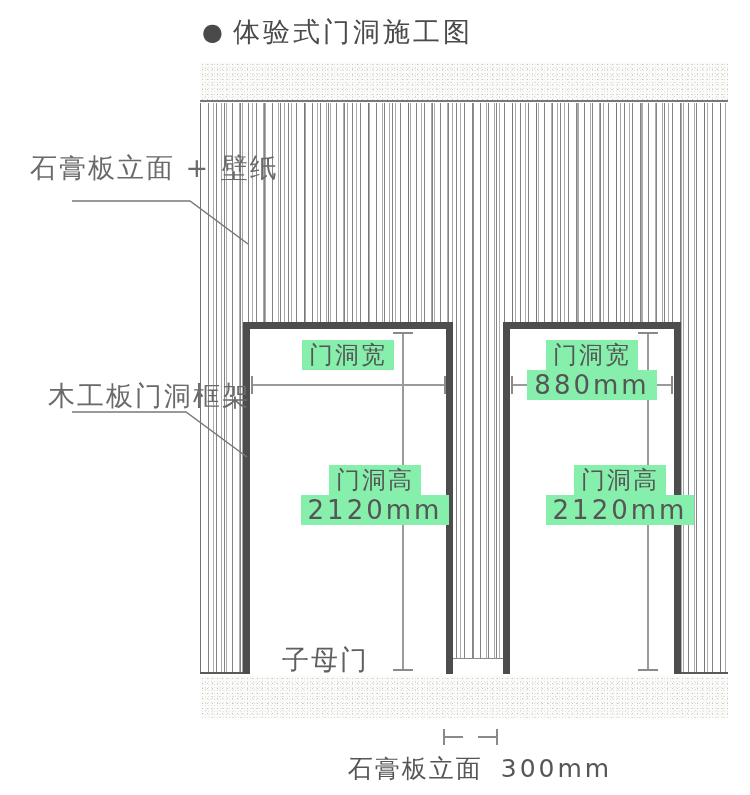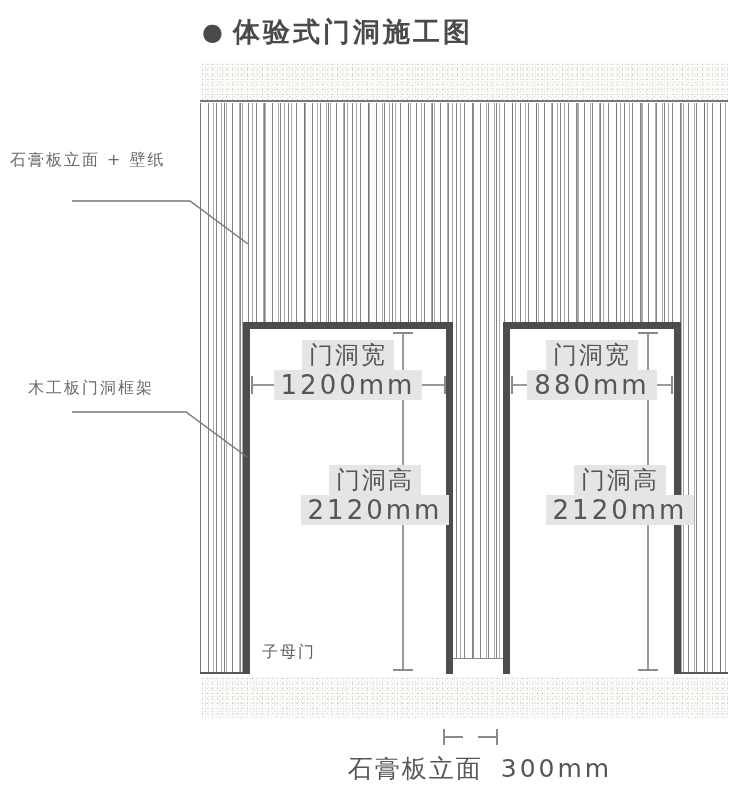--- a/index.html
+++ b/index.html
@@ -21,7 +21,7 @@
     color: #4a4a4a;
   }
   .title-bullet { font-size: 24px; margin-right: 10px; line-height: 36px; }
-  .title-text { font-size: 27px; font-weight: bold; letter-spacing: 3px; line-height: 36px; }
+  .title-text { font-size: 27px; font-weight: normal; letter-spacing: 3px; line-height: 36px; }
 
   
   .stipple {

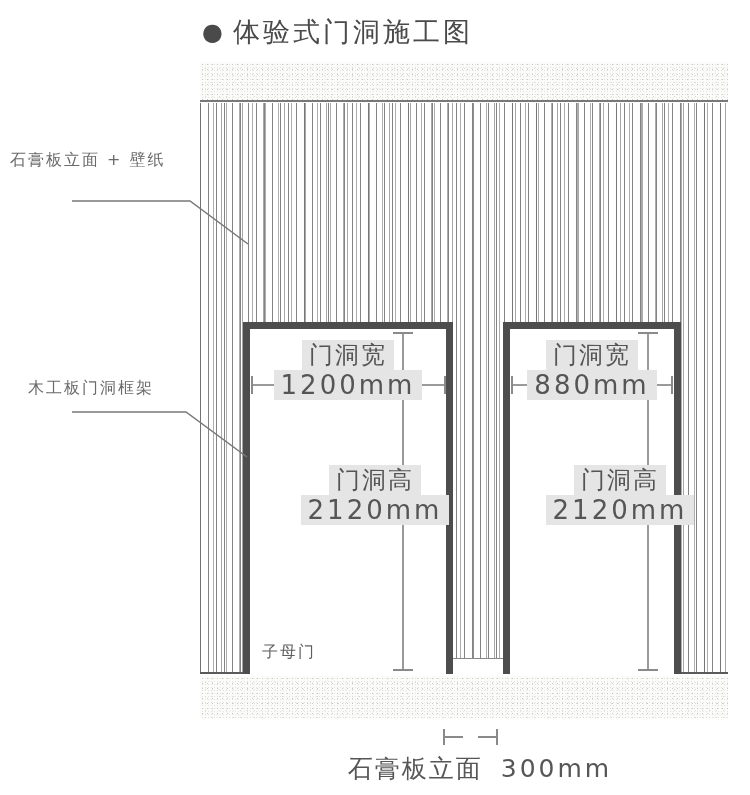--- a/index.html
+++ b/index.html
@@ -86,7 +86,7 @@
 
   
   .callout {
-    color: #6a6a6a; font-size: 16px; letter-spacing: 2px; white-space: nowrap;
+    color: #6a6a6a; font-size: 27px; letter-spacing: 2px; white-space: nowrap; margin-left: 20px;
   }
   .label-finish { left: 10px; top: 150px; }
   .label-frame  { left: 28px; top: 378px; }

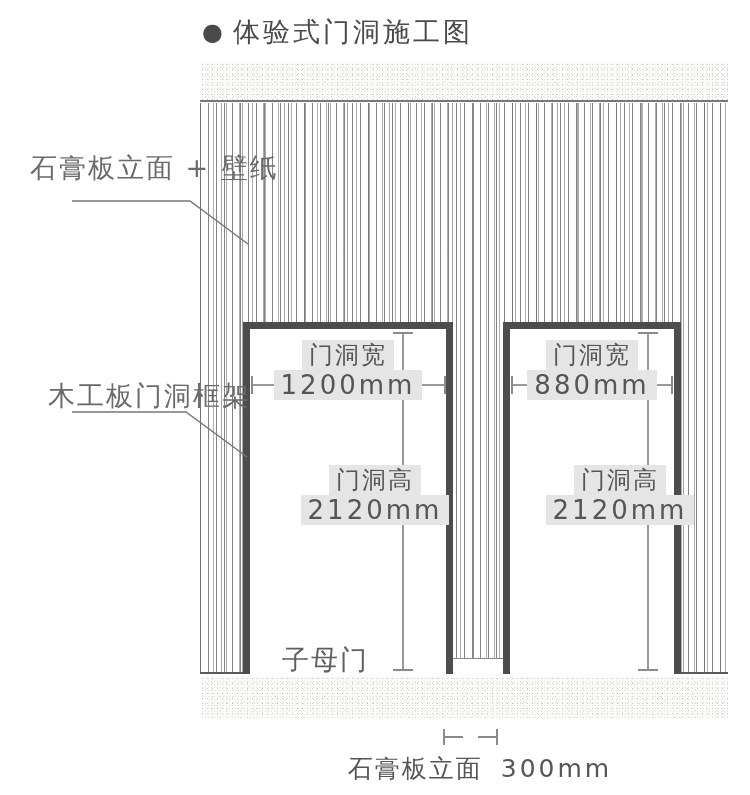--- a/index.html
+++ b/index.html
@@ -76,7 +76,7 @@
   .dim-text .l1 { font-size: 24px; line-height: 30px; letter-spacing: 2px; }
   .dim-text .l2 { font-size: 26px; line-height: 30px; letter-spacing: 3px; }
   .dim-text span {
-    display: inline-block; background: #e5e5e5; padding: 0 7px;
+    display: inline-block; background: #86efac; padding: 0 7px;
   }
 
   .w-dim-text-left  { left: 250px; top: 340px; width: 196px; }

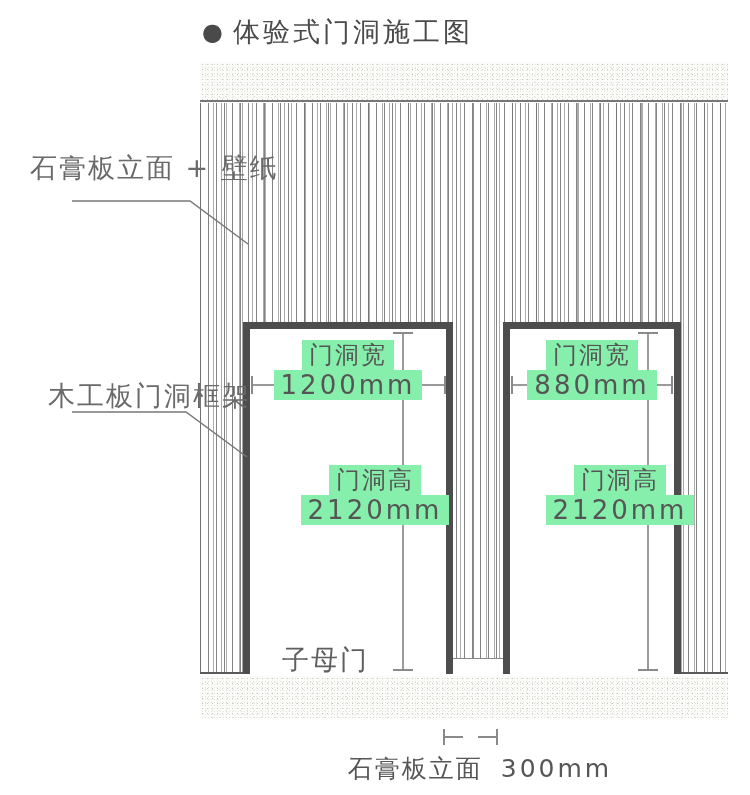--- a/index.html
+++ b/index.html
@@ -129,7 +129,6 @@
   <div class="abs tick-v" style="left:444px; top:376px;"></div>
   <div class="abs dim-text w-dim-text-left">
     <div class="l1"><span>门洞宽</span></div>
-    <div class="l2"><span>1200mm</span></div>
   </div>
 
   <div class="abs dim-v-line" style="left:402px; top:333px; height:337px;"></div>

